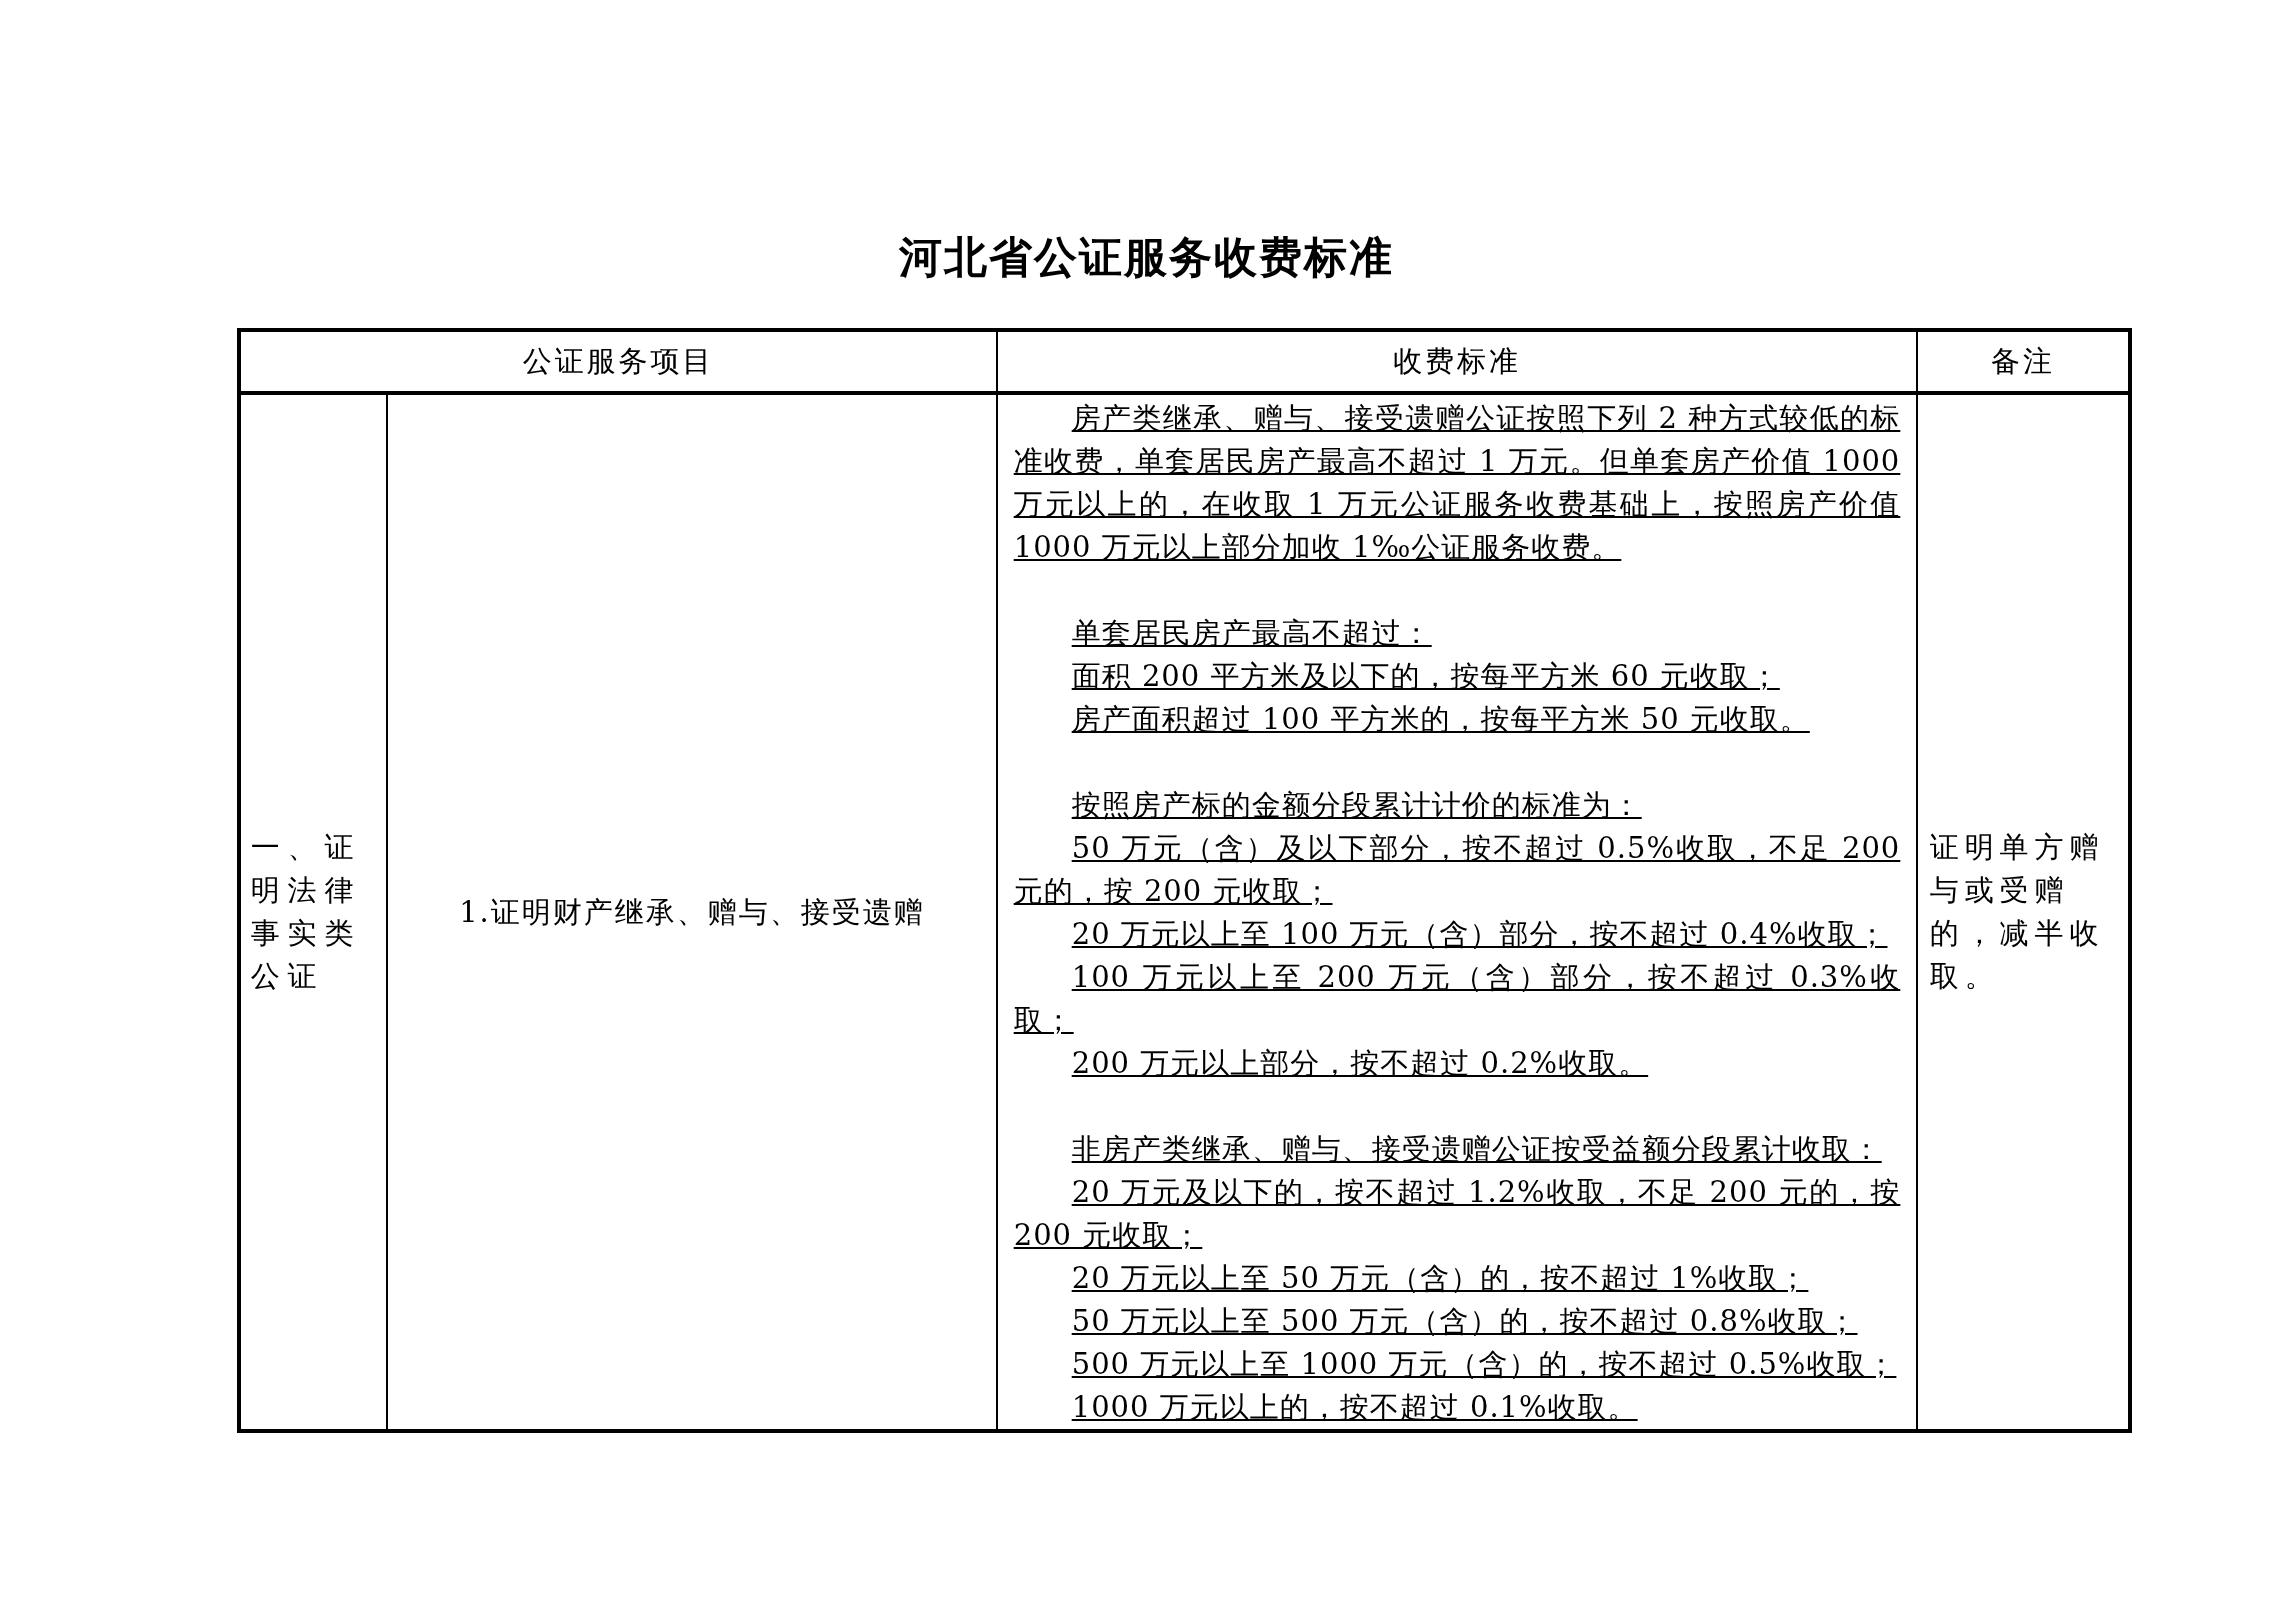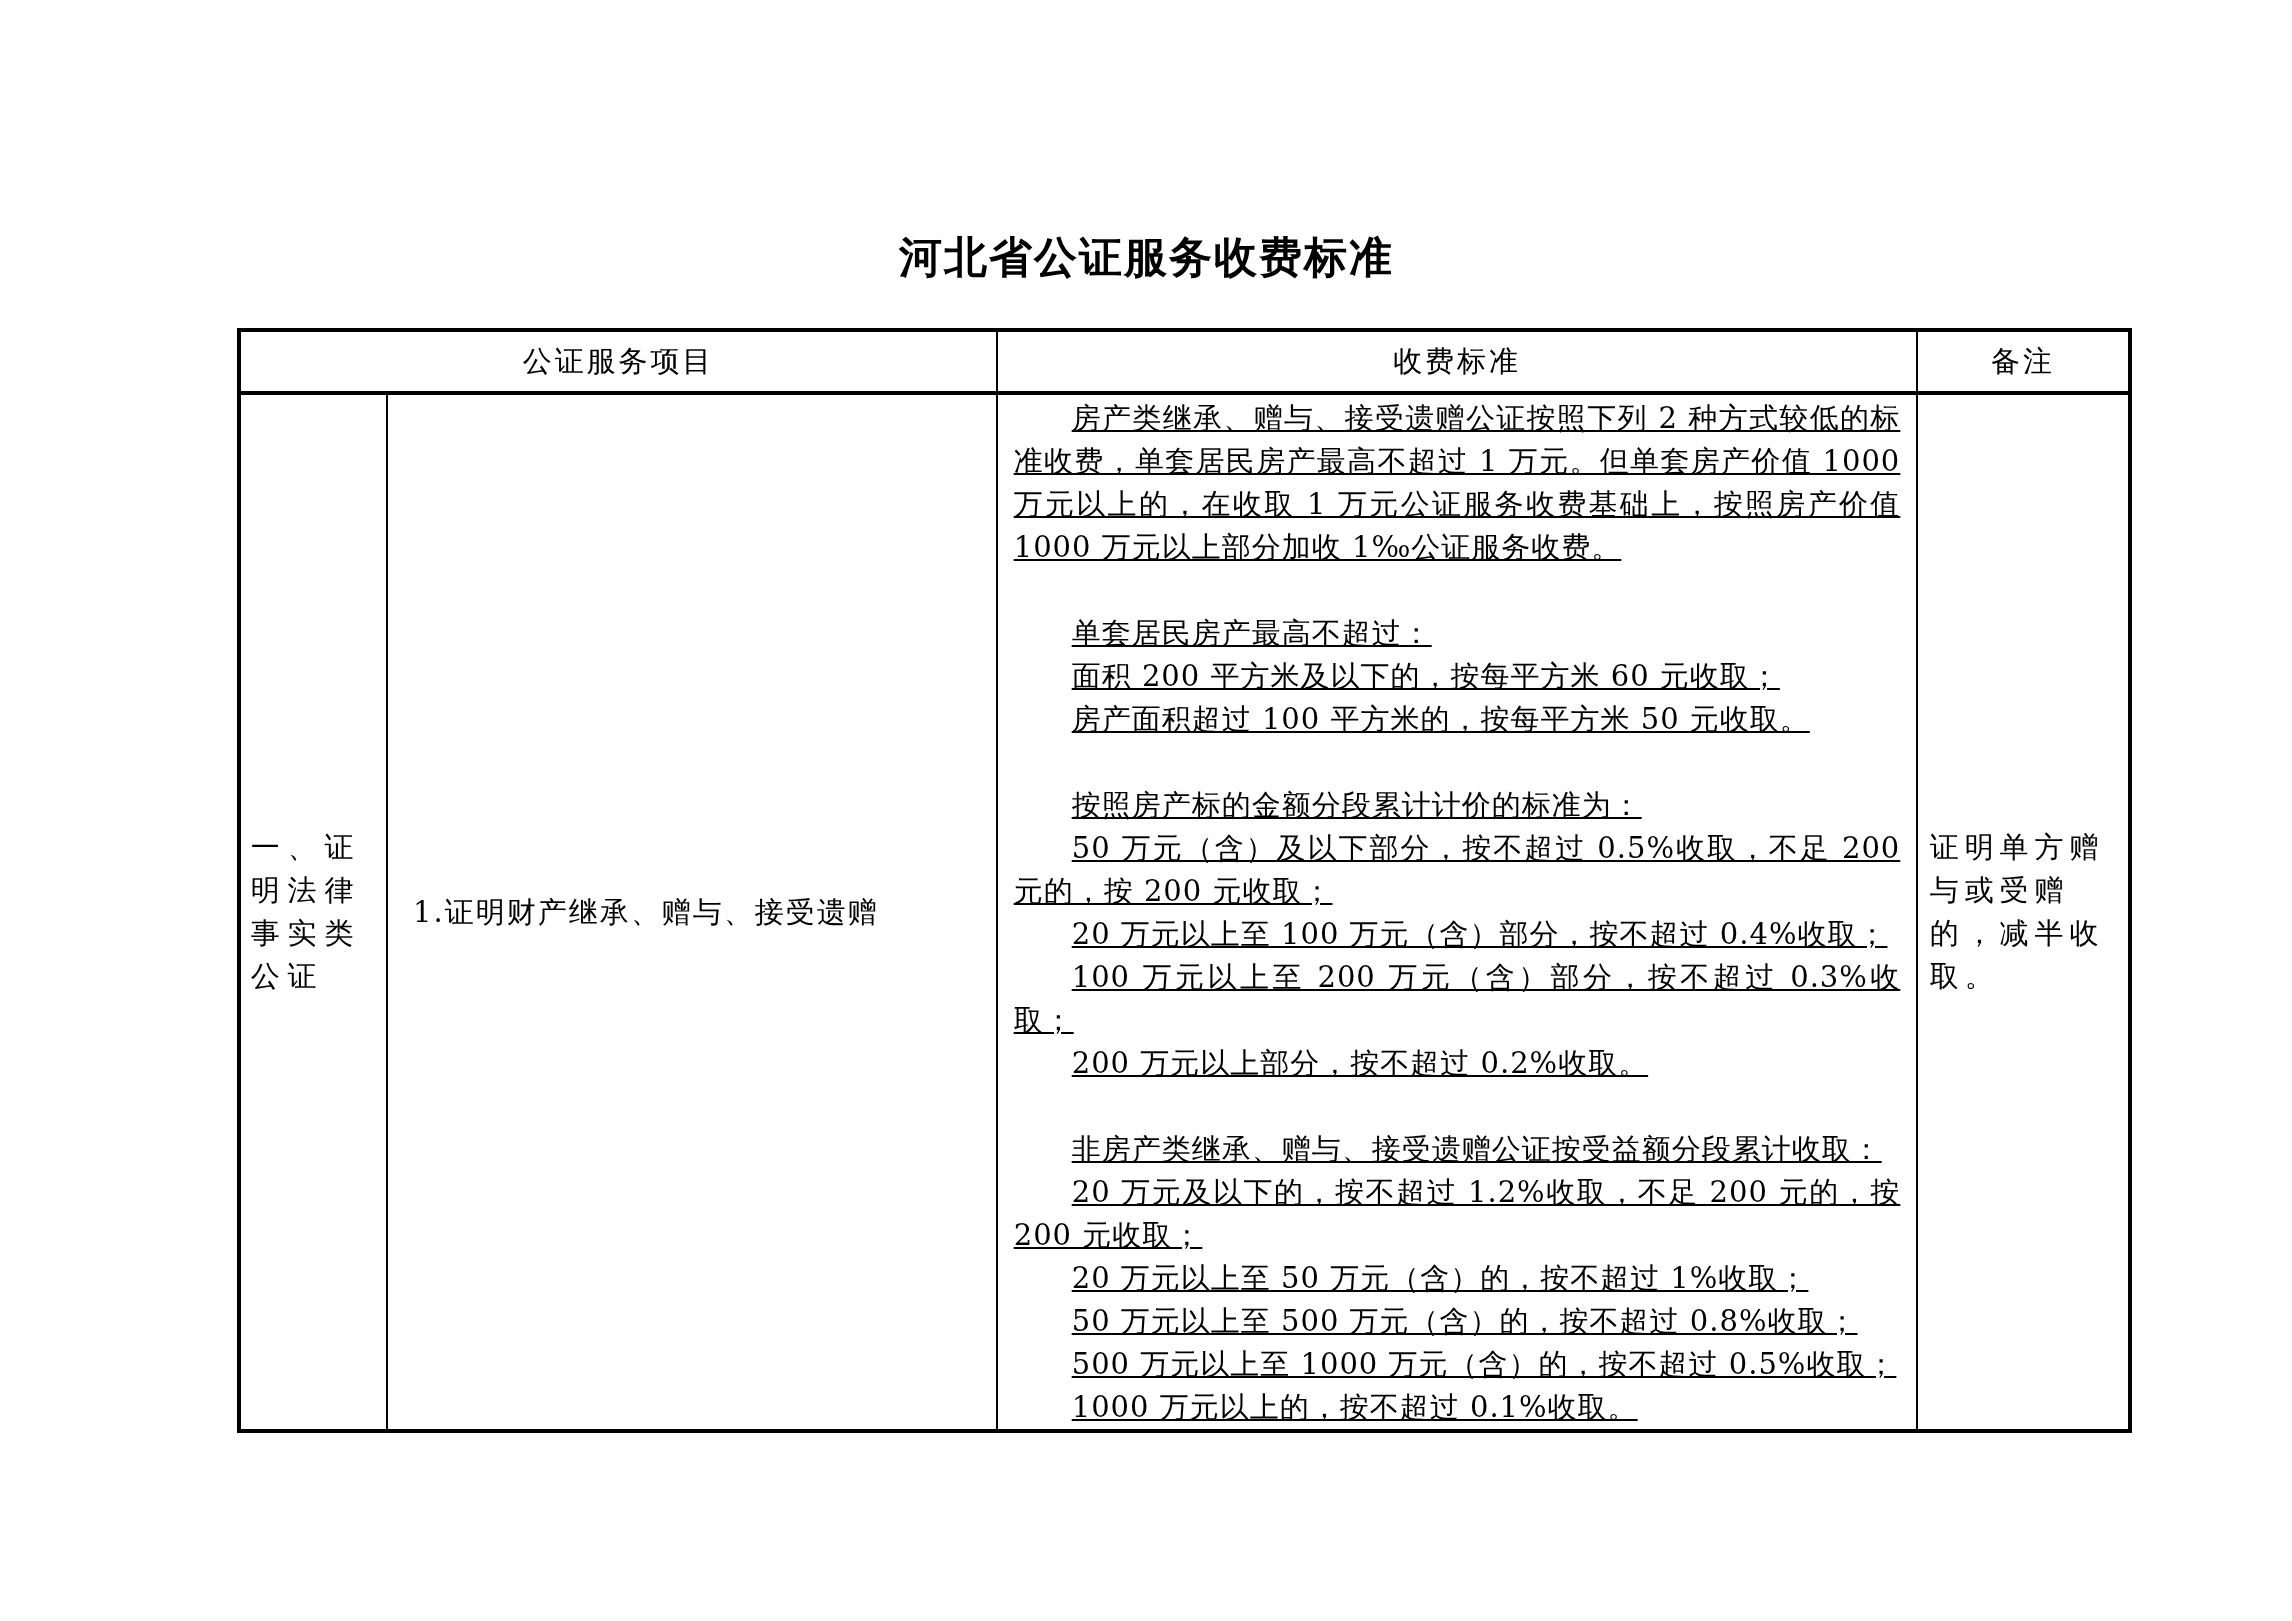--- a/index.html
+++ b/index.html
@@ -62,6 +62,7 @@
       padding: 0 25px !important;
       line-height: 43px;
       letter-spacing: 2px;
+      text-align: center;
     }
     .fee-cell {
       vertical-align: top;

